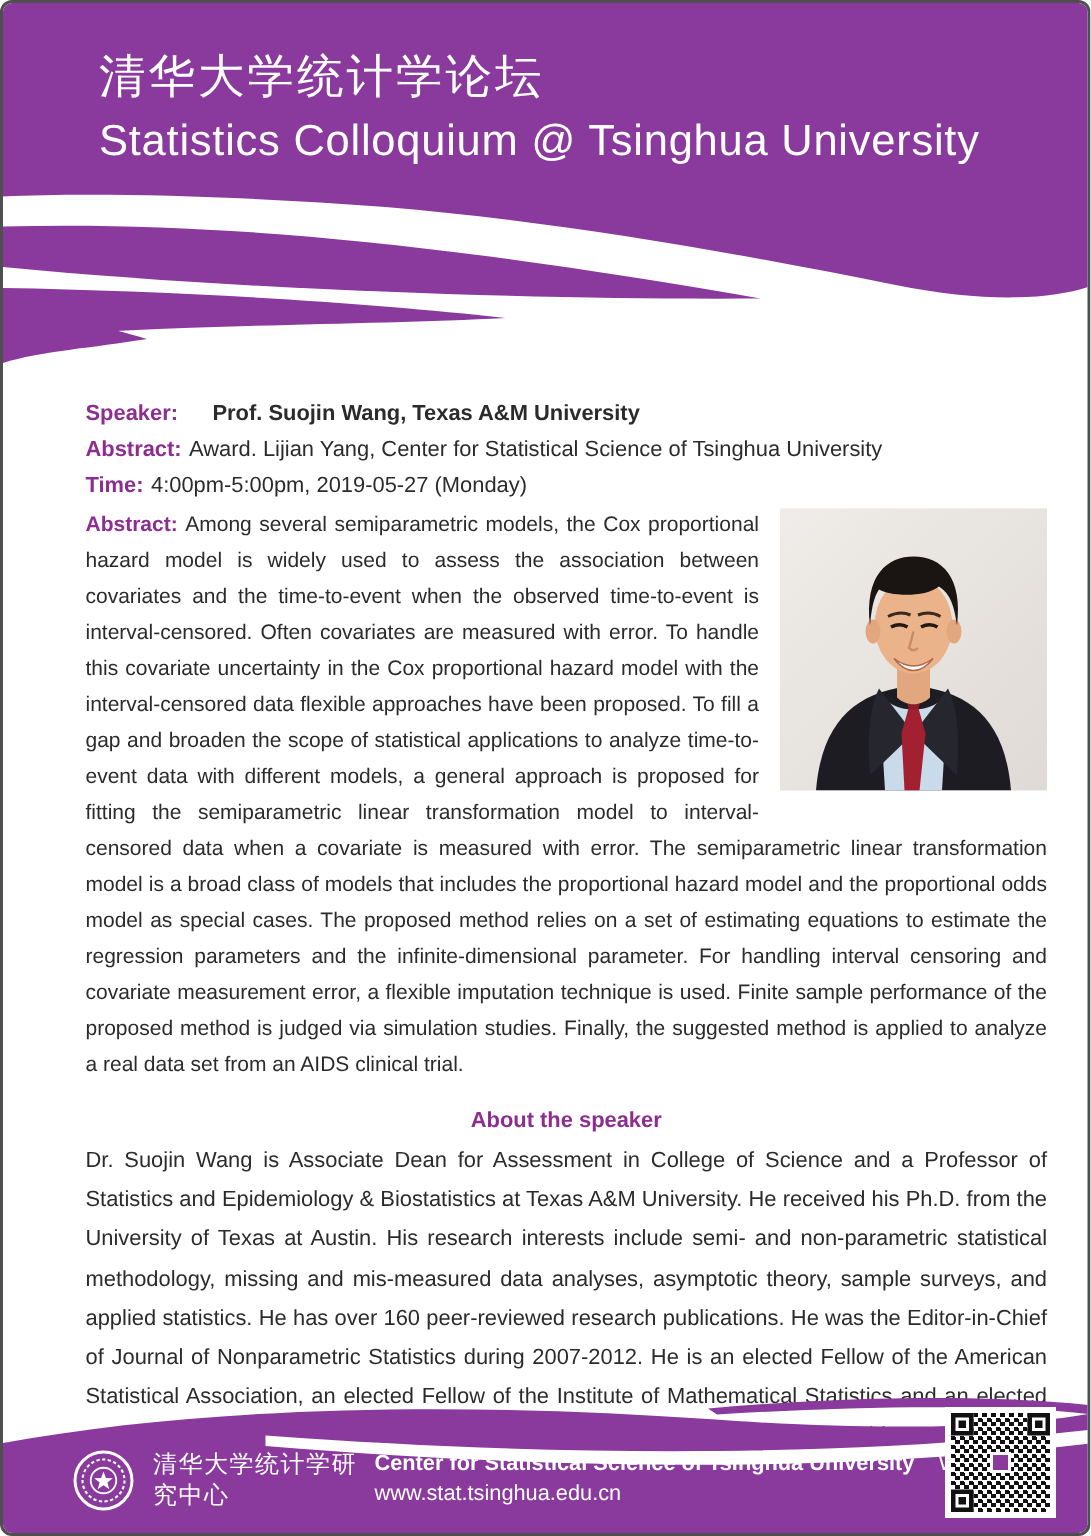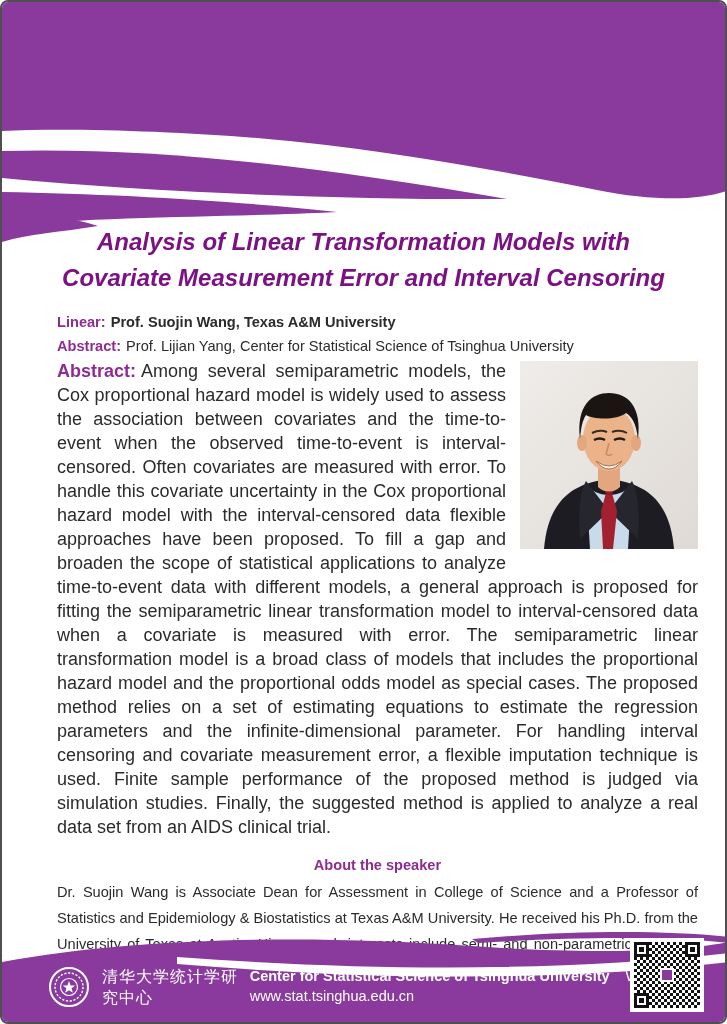--- a/index.html
+++ b/index.html
@@ -84,6 +84,10 @@
 
       <path fill="#8a3a9c" d="M0,206 C40,210 70,216 96,224 C60,230 25,232 0,240 Z"></path>
     </svg>
+    <div class="header-text">
+      <div class="header-title-zh">清华大学统计学论坛</div>
+      <div class="header-title-en">Statistics Colloquium @ Tsinghua University</div>
+    </div>
   </div>
 
   <div class="talk-title">Analysis of Linear Transformation Models with Covariate Measurement Error and Interval Censoring</div>

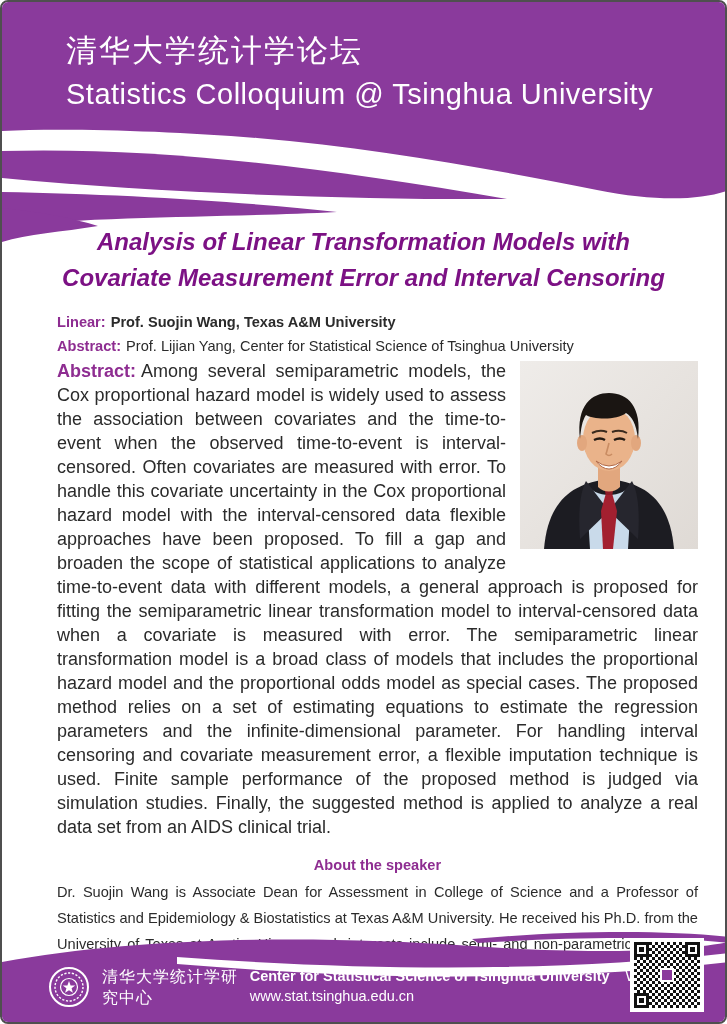--- a/index.html
+++ b/index.html
@@ -90,7 +90,6 @@
     </div>
   </div>
 
-  <div class="talk-title">Analysis of Linear Transformation Models with Covariate Measurement Error and Interval Censoring</div>
 
   <div class="content">
 

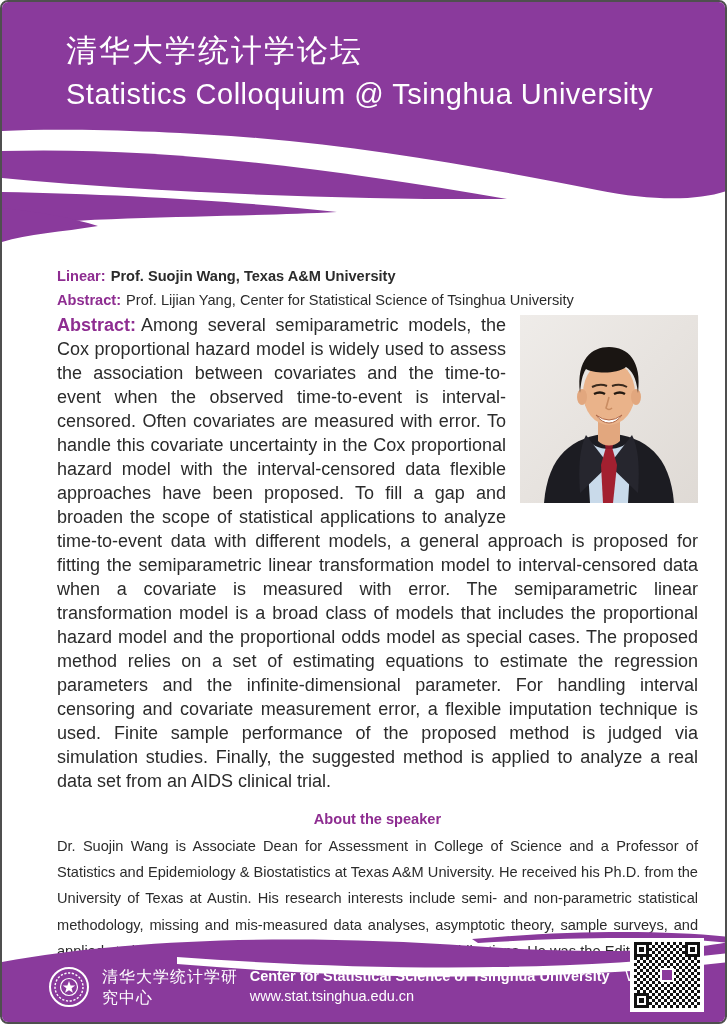--- a/index.html
+++ b/index.html
@@ -94,7 +94,7 @@
   <div class="content">
 
     <div class="info-row">
-      <span class="info-label">Linear:</span><span class="info-value strong">Prof. Suojin Wang, Texas A&amp;M University</span>
+      <span class="info-label">Speaker:</span><span class="info-value strong">Prof. Suojin Wang, Texas A&amp;M University</span>
     </div>
     <div class="info-row">
       <span class="info-label">Abstract:</span><span class="info-value">Prof. Lijian Yang, Center for Statistical Science of Tsinghua University</span>

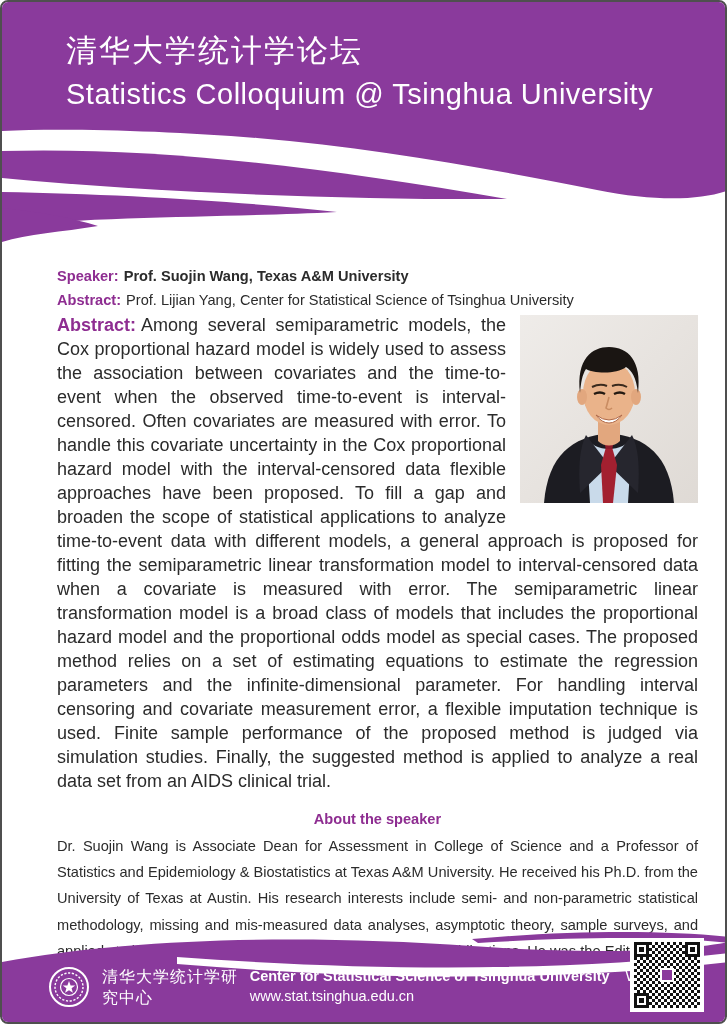--- a/index.html
+++ b/index.html
@@ -31,7 +31,7 @@
   .info-row { font-size:14.6px; line-height:24px; }
   .info-label { color:#8e2d91; font-weight:bold; margin-right:5px; }
   .info-value { color:#2b2b2b; }
-  .info-value.strong { font-weight:bold; }
+  .info-value.strong { font-weight:bold;margin-left:18px; }
   .abstract { margin-top:1px; font-size:18px; line-height:24px; text-align:justify; }
   .abstract-label { color:#8e2d91; font-weight:bold; margin-right:5px; }
   .speaker-photo {

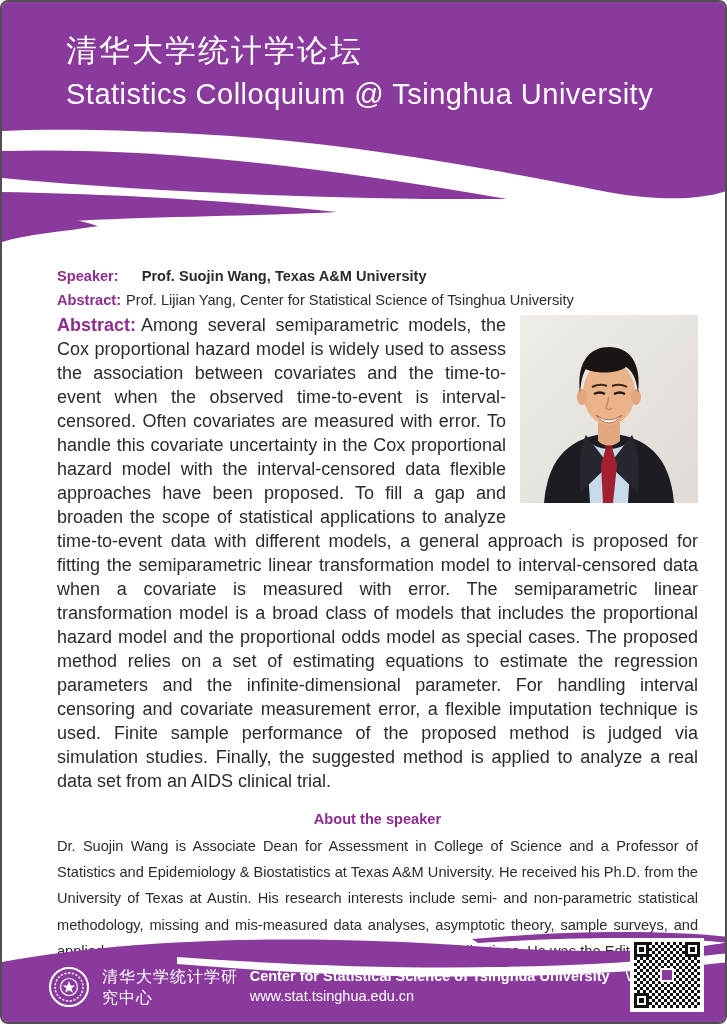--- a/index.html
+++ b/index.html
@@ -97,7 +97,7 @@
       <span class="info-label">Speaker:</span><span class="info-value strong">Prof. Suojin Wang, Texas A&amp;M University</span>
     </div>
     <div class="info-row">
-      <span class="info-label">Abstract:</span><span class="info-value">Prof. Lijian Yang, Center for Statistical Science of Tsinghua University</span>
+      <span class="info-label">Abstract:</span><span class="info-value">Award. Lijian Yang, Center for Statistical Science of Tsinghua University</span>
     </div>
 
     <div class="abstract">

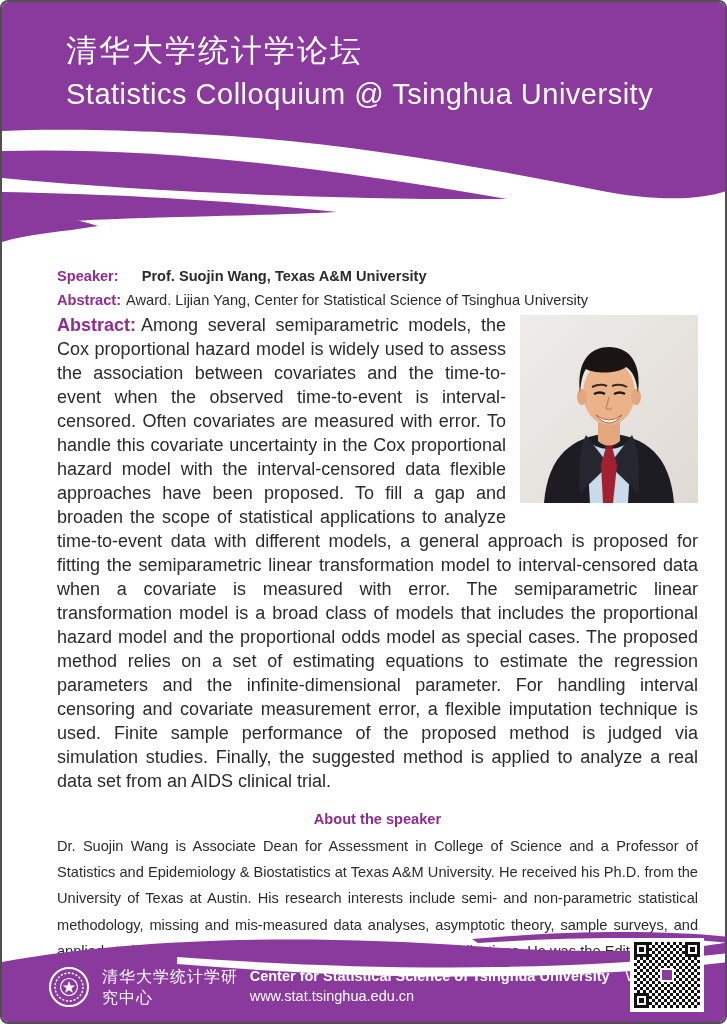--- a/index.html
+++ b/index.html
@@ -99,6 +99,9 @@
     <div class="info-row">
       <span class="info-label">Abstract:</span><span class="info-value">Award. Lijian Yang, Center for Statistical Science of Tsinghua University</span>
     </div>
+    <div class="info-row">
+      <span class="info-label">Time:</span><span class="info-value">4:00pm-5:00pm, 2019-05-27 (Monday)</span>
+    </div>
 
     <div class="abstract">
       

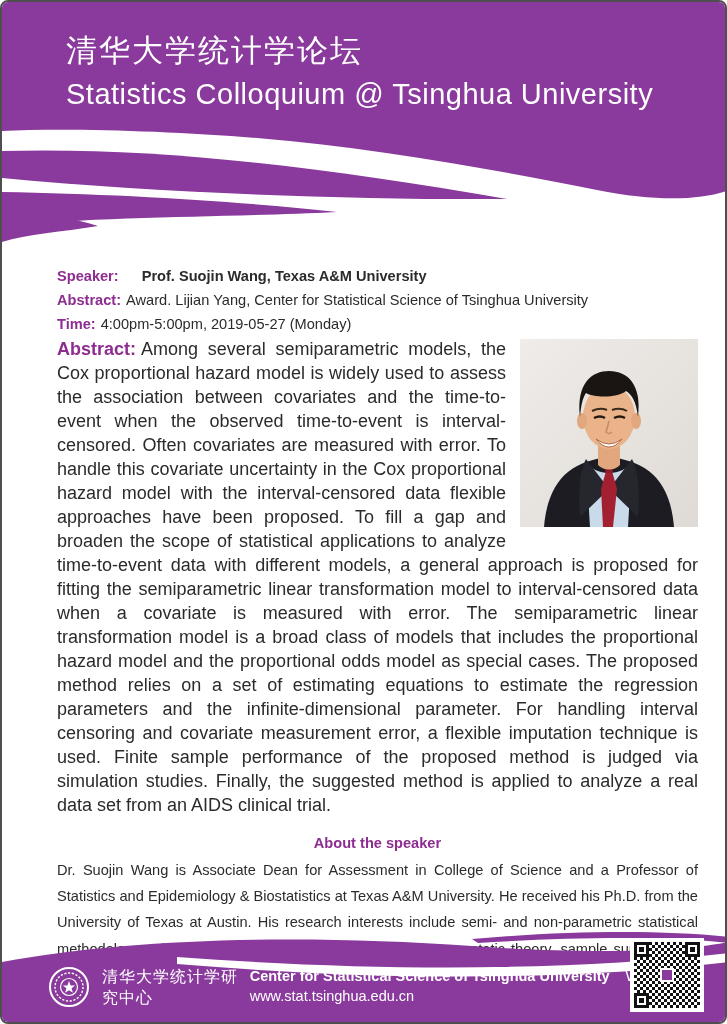--- a/index.html
+++ b/index.html
@@ -32,7 +32,7 @@
   .info-label { color:#8e2d91; font-weight:bold; margin-right:5px; }
   .info-value { color:#2b2b2b; }
   .info-value.strong { font-weight:bold;margin-left:18px; }
-  .abstract { margin-top:1px; font-size:18px; line-height:24px; text-align:justify; }
+  .abstract { margin-top:1px; font-size:14px; line-height:24px; text-align:justify; }
   .abstract-label { color:#8e2d91; font-weight:bold; margin-right:5px; }
   .speaker-photo {
     float:right; width:178px; height:188px;

